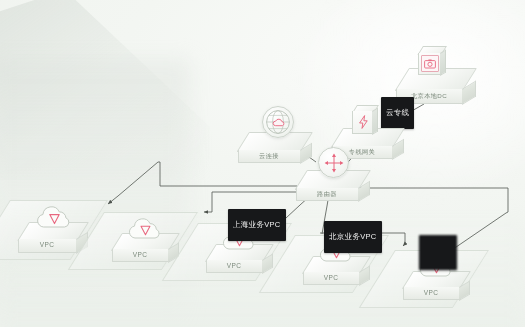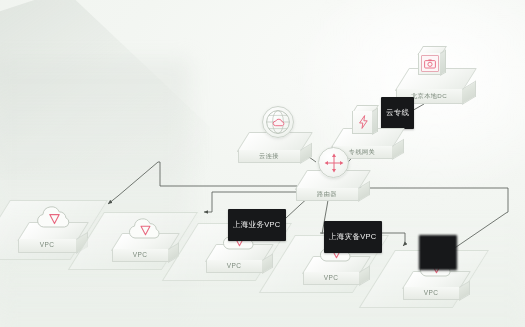--- a/index.html
+++ b/index.html
@@ -354,7 +354,7 @@
       </svg>
     </div>
   </div>
-  <div class="tag" style="left:324px;top:221px;">上海灾备VPC</div>
+  <div class="tag" style="left:324px;top:221px;">北京业务VPC</div>
 
   <div class="node" style="left:403px;top:246px;">
     <div class="glass" style="left:-8px;top:4px;width:92px;height:56px;"></div>

